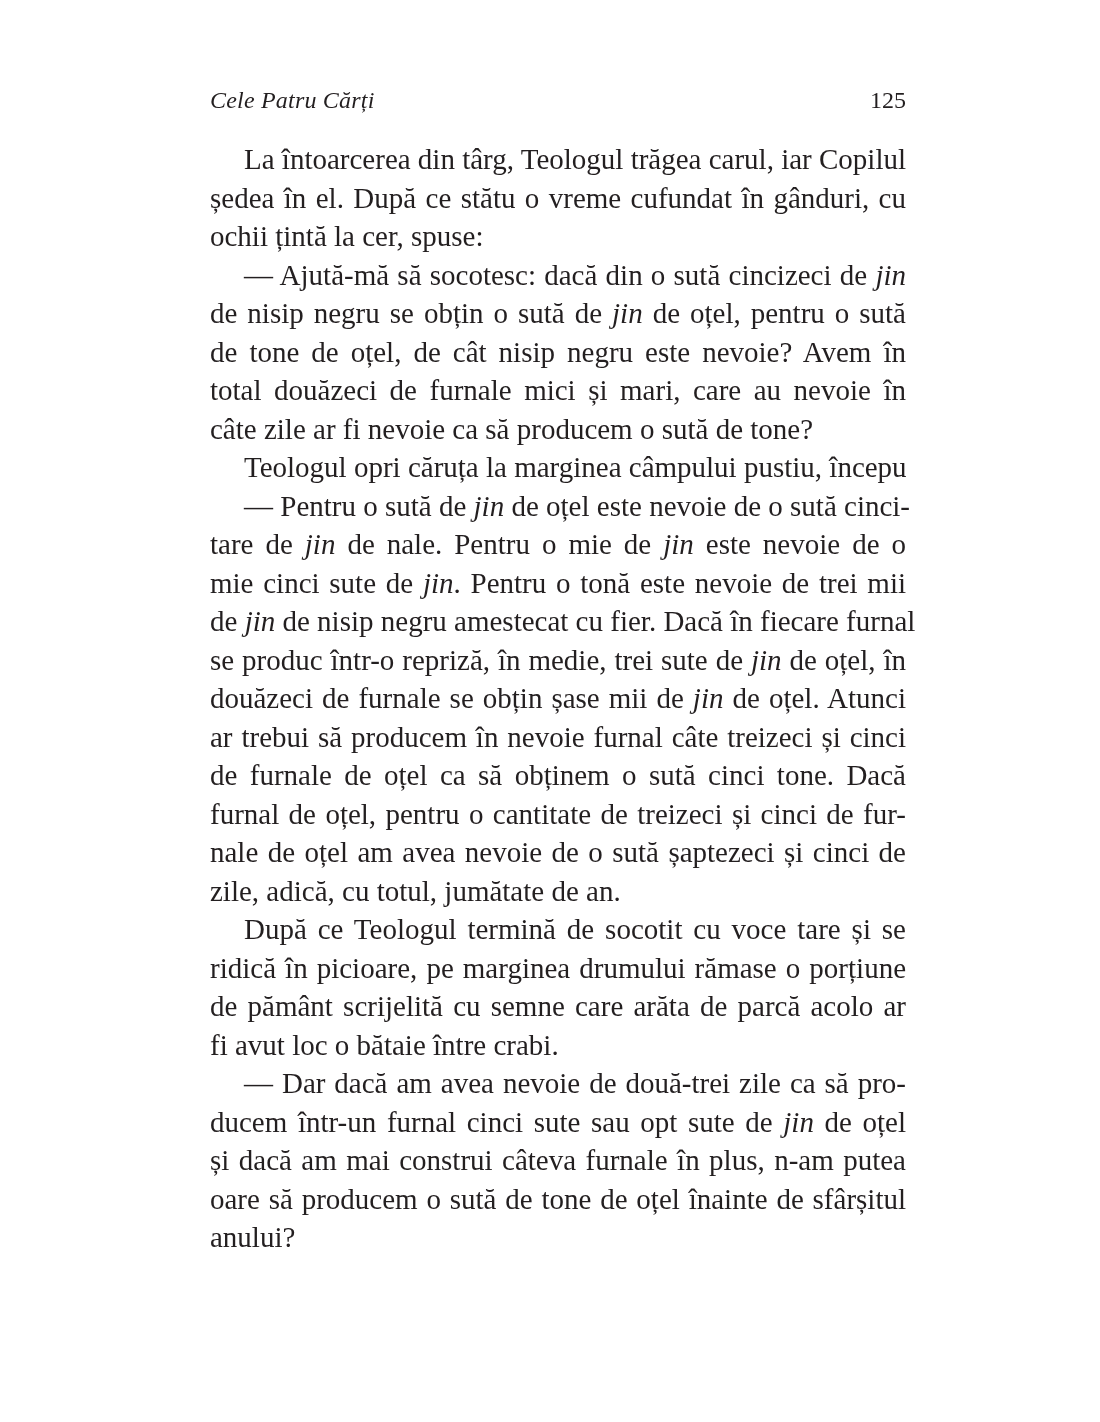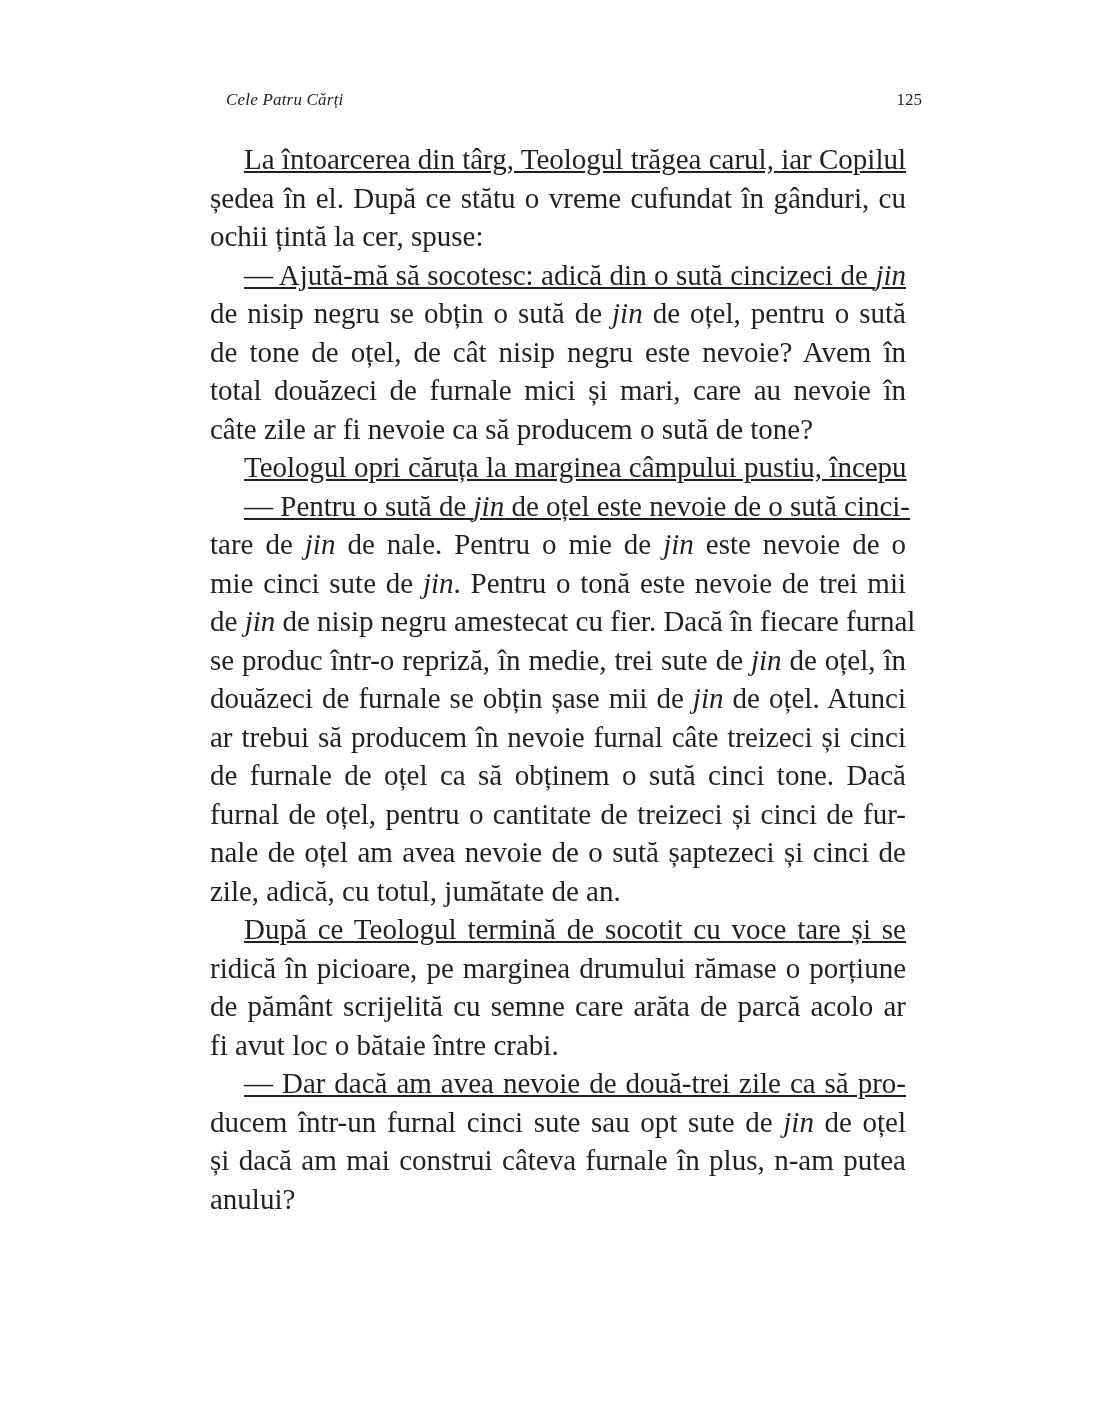--- a/index.html
+++ b/index.html
@@ -24,10 +24,10 @@
     .running-head {
       position: absolute;
       top: 84px;
-      left: 16px;
+      left: 0;
       width: 696px;
       height: 32px;
-      font-size: 17px;
+      font-size: 24px;
       line-height: 32px;
     }
     .running-title {

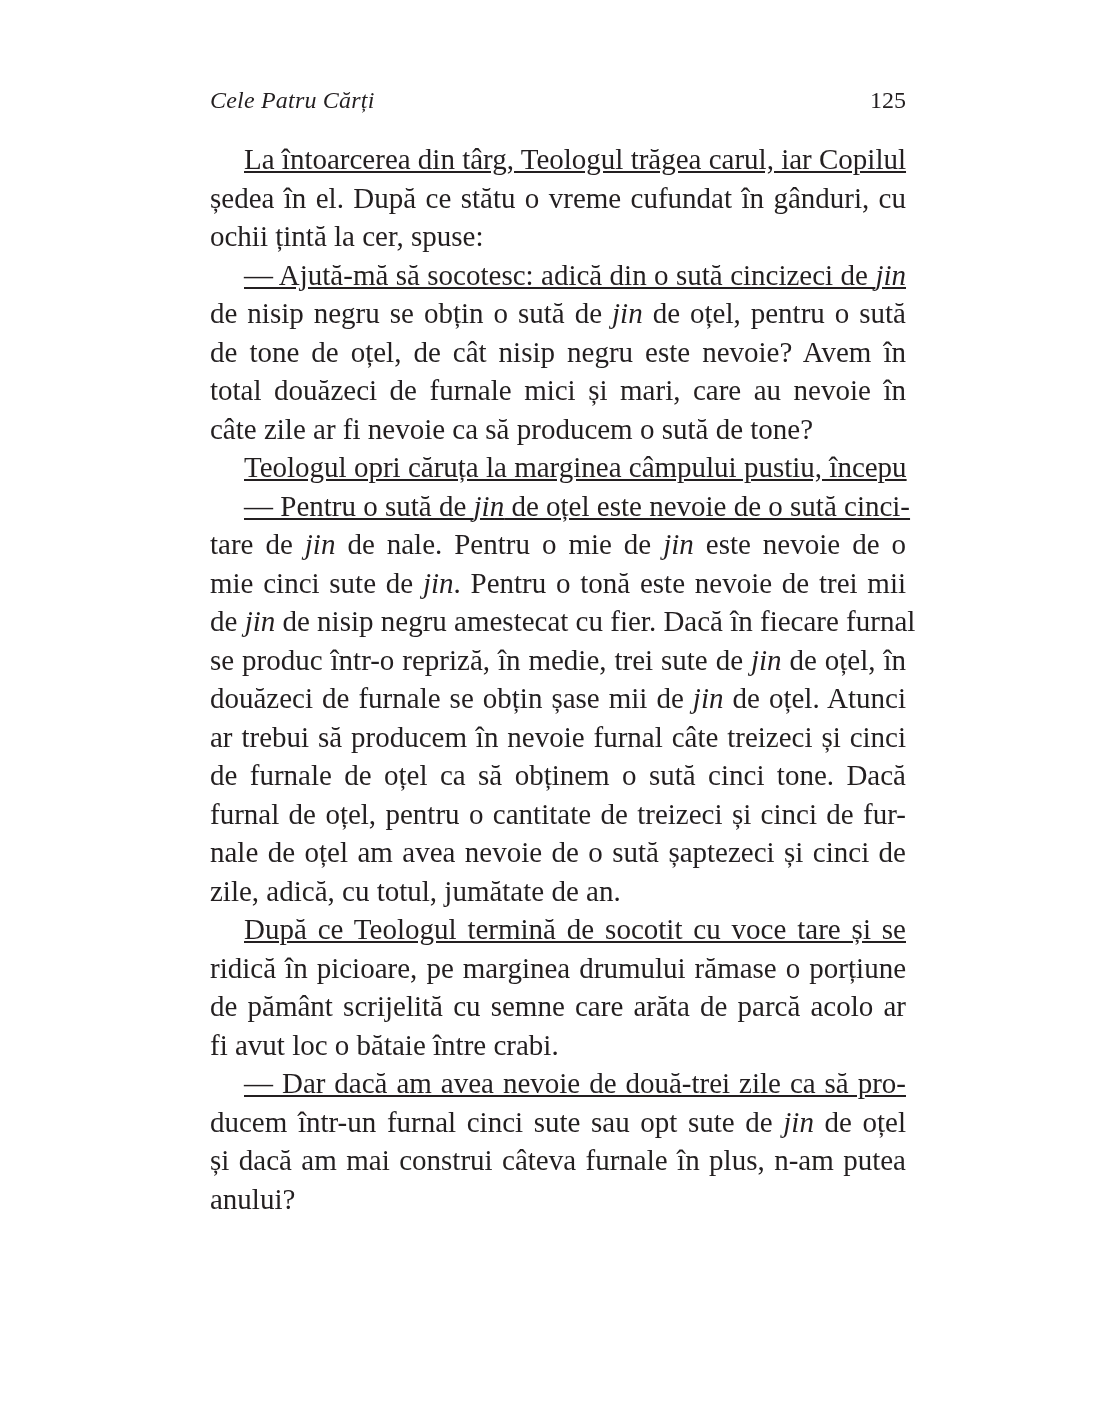--- a/index.html
+++ b/index.html
@@ -60,7 +60,6 @@
     }
     .line.indent {
       padding-left: 34px;
-      text-decoration: underline;
     }
     .line.last {
       text-align-last: left;

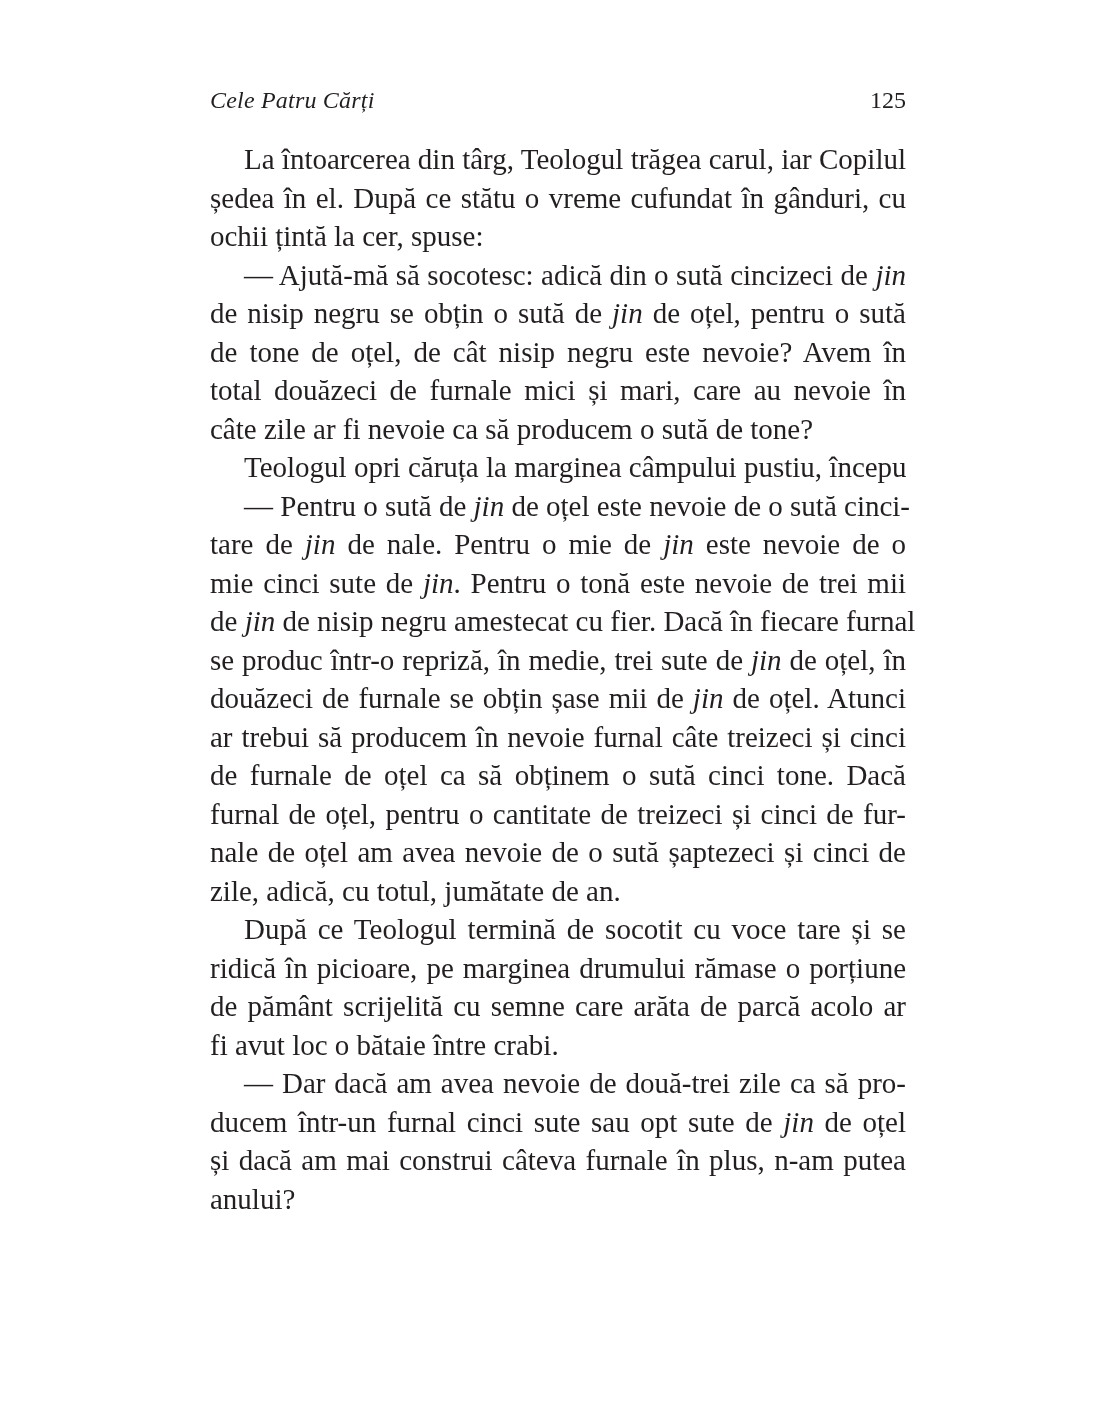--- a/index.html
+++ b/index.html
@@ -80,7 +80,7 @@
       <div class="line indent"><span>La întoarcerea din târg, Teologul trăgea carul, iar Copilul</span></div>
       <div class="line"><span>ședea în el. După ce stătu o vreme cufundat în gânduri, cu</span></div>
       <div class="line last"><span>ochii țintă la cer, spuse:</span></div>
-      <div class="line indent"><span>— Ajută-mă să socotesc: adică din o sută cincizeci de </span><i>jin</i></div>
+      <div class="line indent"><span>— Ajută-mă să socotesc: dacă din o sută cincizeci de </span><i>jin</i></div>
       <div class="line"><span>de nisip negru se obțin o sută de </span><i>jin</i><span> de oțel, pentru o sută</span></div>
       <div class="line"><span>de tone de oțel, de cât nisip negru este nevoie? Avem în</span></div>
       <div class="line"><span>total douăzeci de furnale mici și mari, care au nevoie în</span></div>

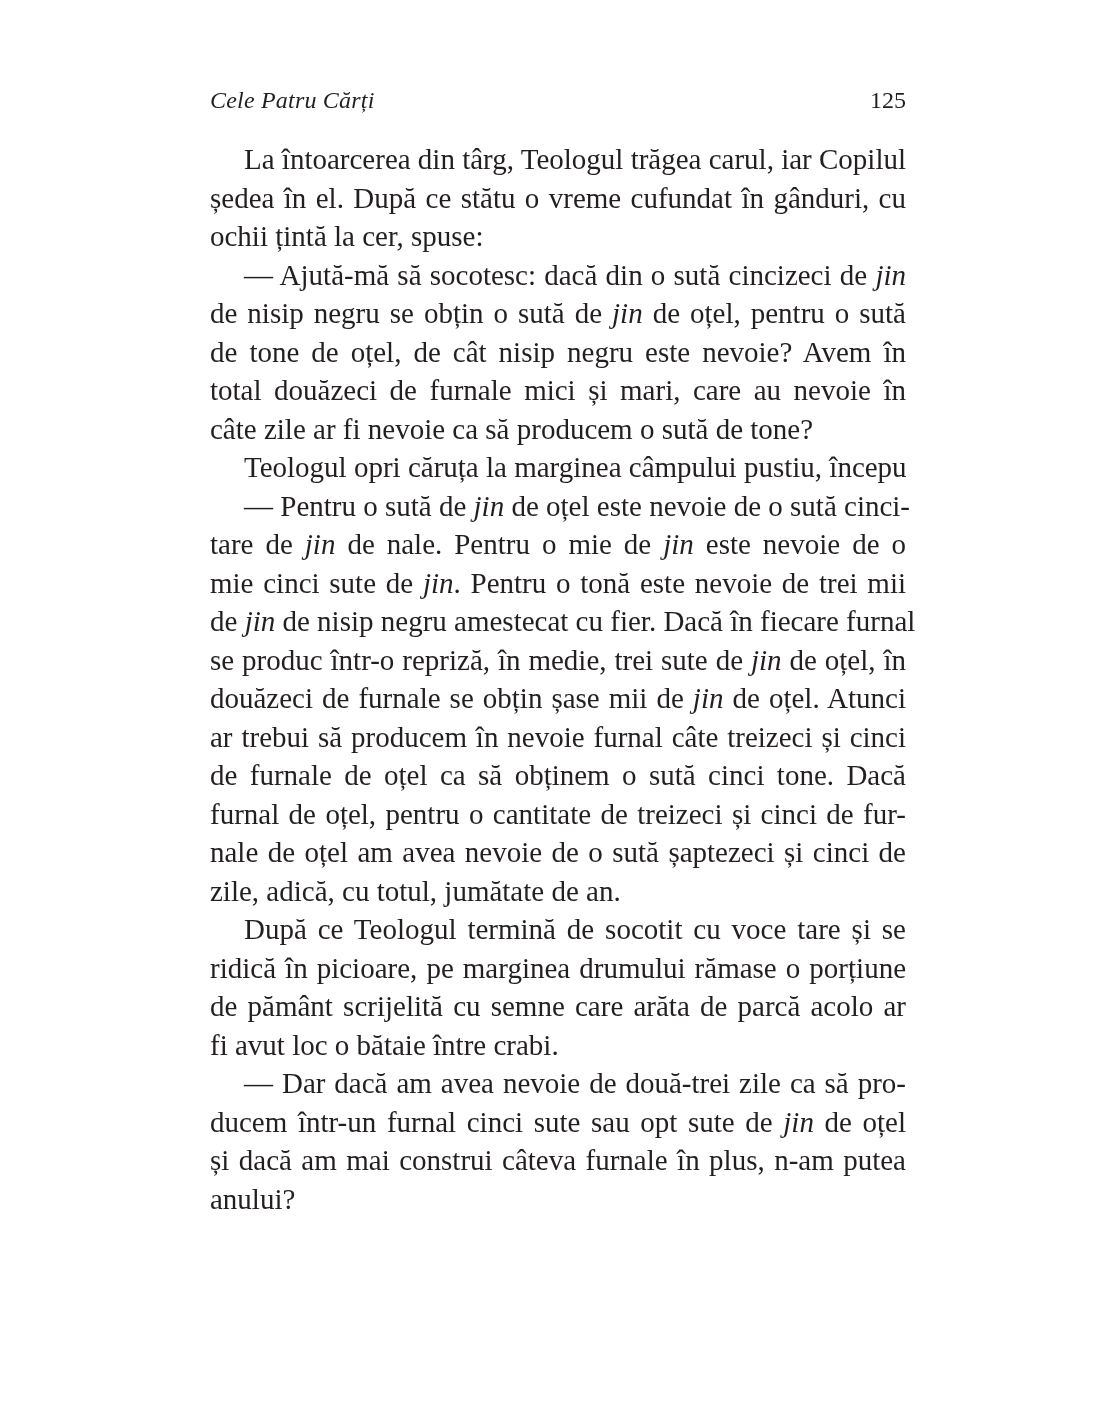--- a/index.html
+++ b/index.html
@@ -104,6 +104,7 @@
       <div class="line indent"><span>— Dar dacă am avea nevoie de două-trei zile ca să pro-</span></div>
       <div class="line"><span>ducem într-un furnal cinci sute sau opt sute de </span><i>jin</i><span> de oțel</span></div>
       <div class="line"><span>și dacă am mai construi câteva furnale în plus, n-am putea</span></div>
+      <div class="line"><span>oare să producem o sută de tone de oțel înainte de sfârșitul</span></div>
       <div class="line last"><span>anului?</span></div>
     </div>
 </div>

